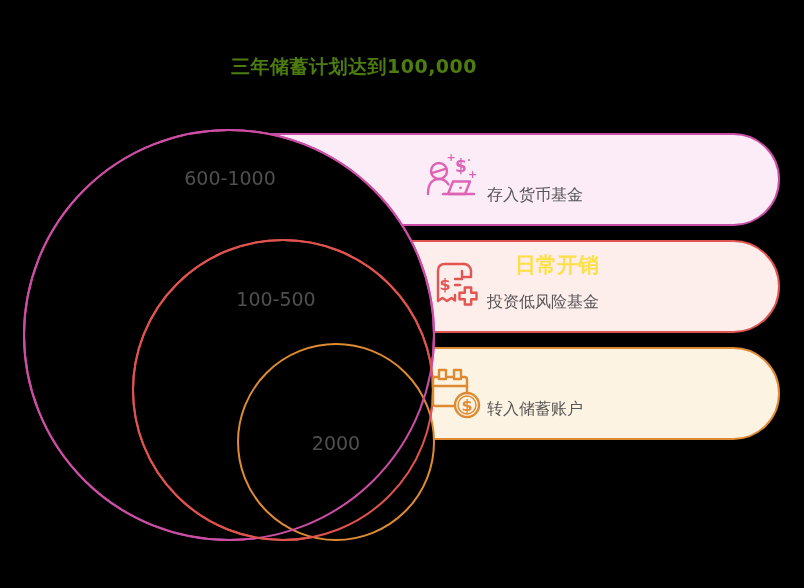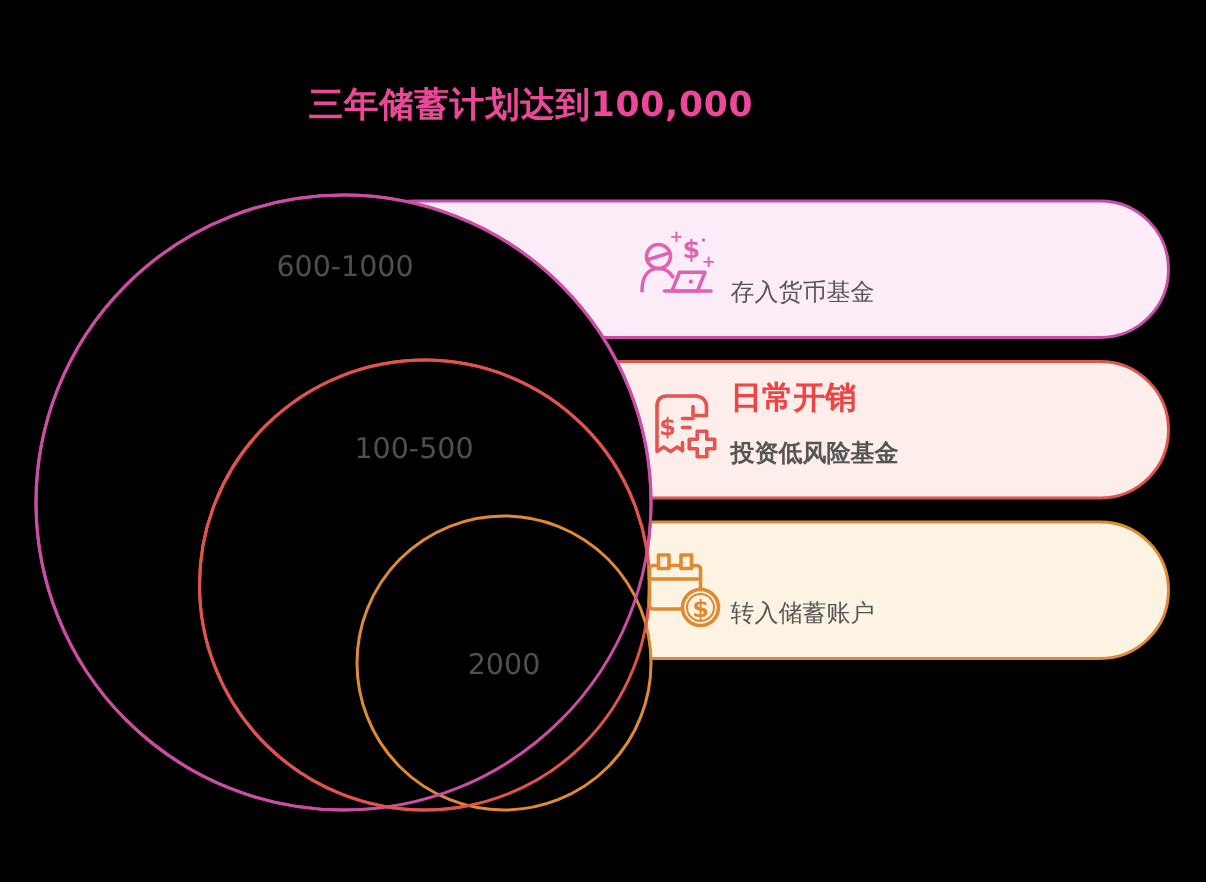--- a/index.html
+++ b/index.html
@@ -9,7 +9,7 @@
   }
   .main-title{
     position:absolute;top:54px;left:0;width:708px;text-align:center;
-    font-size:23px;font-weight:bold;color:#ec4899;letter-spacing:0.5px;
+    font-size:19px;font-weight:bold;color:#4d7c0f;letter-spacing:0.5px;
   }
   .card{position:absolute;box-sizing:border-box;height:93px;border-radius:46.5px;border:2px solid;}
   .card.c1{left:230px;top:133px;width:550px;background:#fbecf7;border-color:#c94da6;}

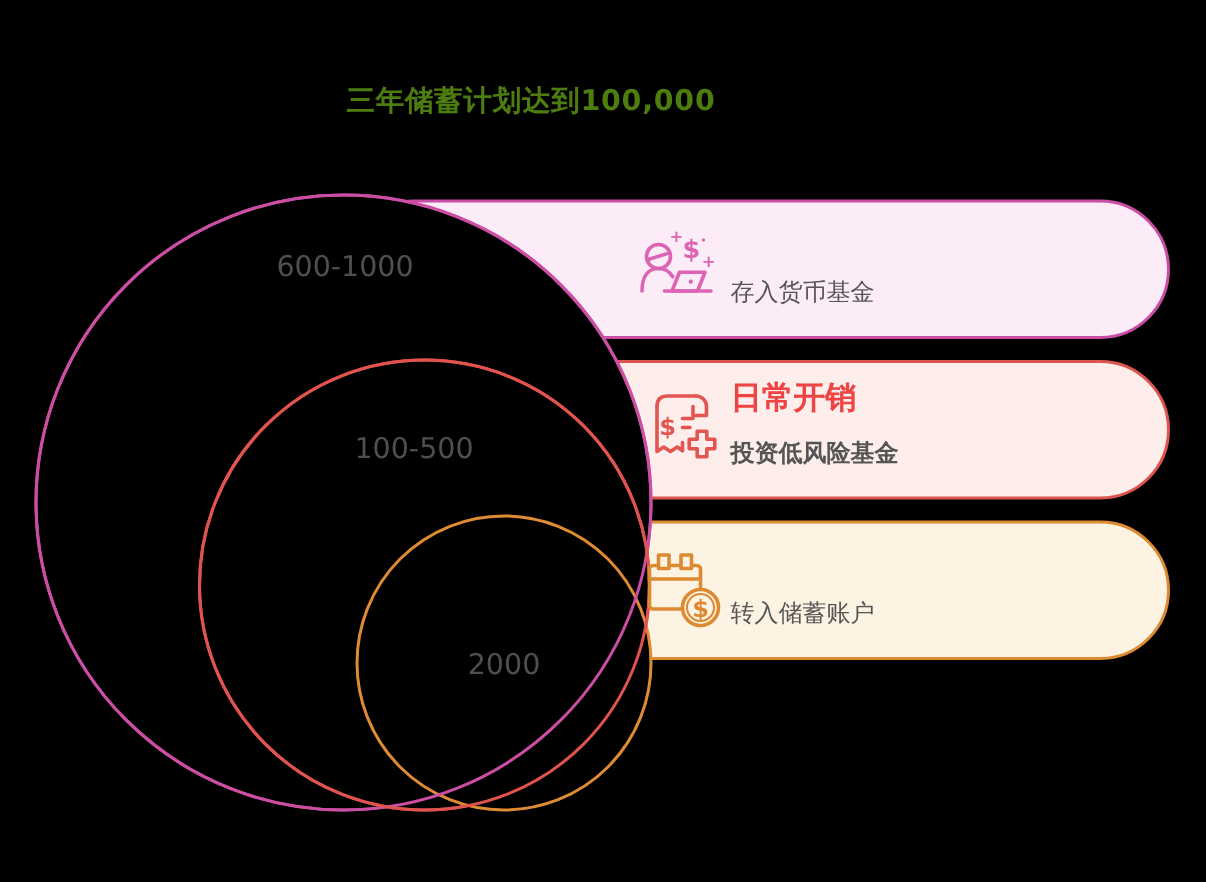--- a/index.html
+++ b/index.html
@@ -21,7 +21,7 @@
   .card-icon.i3{left:427px;top:364px;}
   .card-title{position:absolute;left:487px;font-size:21px;font-weight:bold;line-height:26px;}
   .card-title.t1{top:145px;color:#e156ae;}
-  .card-title.t2{top:252px;color:#ef4444;}
+  .card-title.t2{top:252px;color:#fde047;margin-left:28px;}
   .card-title.t3{top:359px;color:#e2953f;}
   .card-sub{position:absolute;left:487px;font-size:16px;line-height:21px;color:#555555;}
   .card-sub.s1{top:184px;text-align:right;}

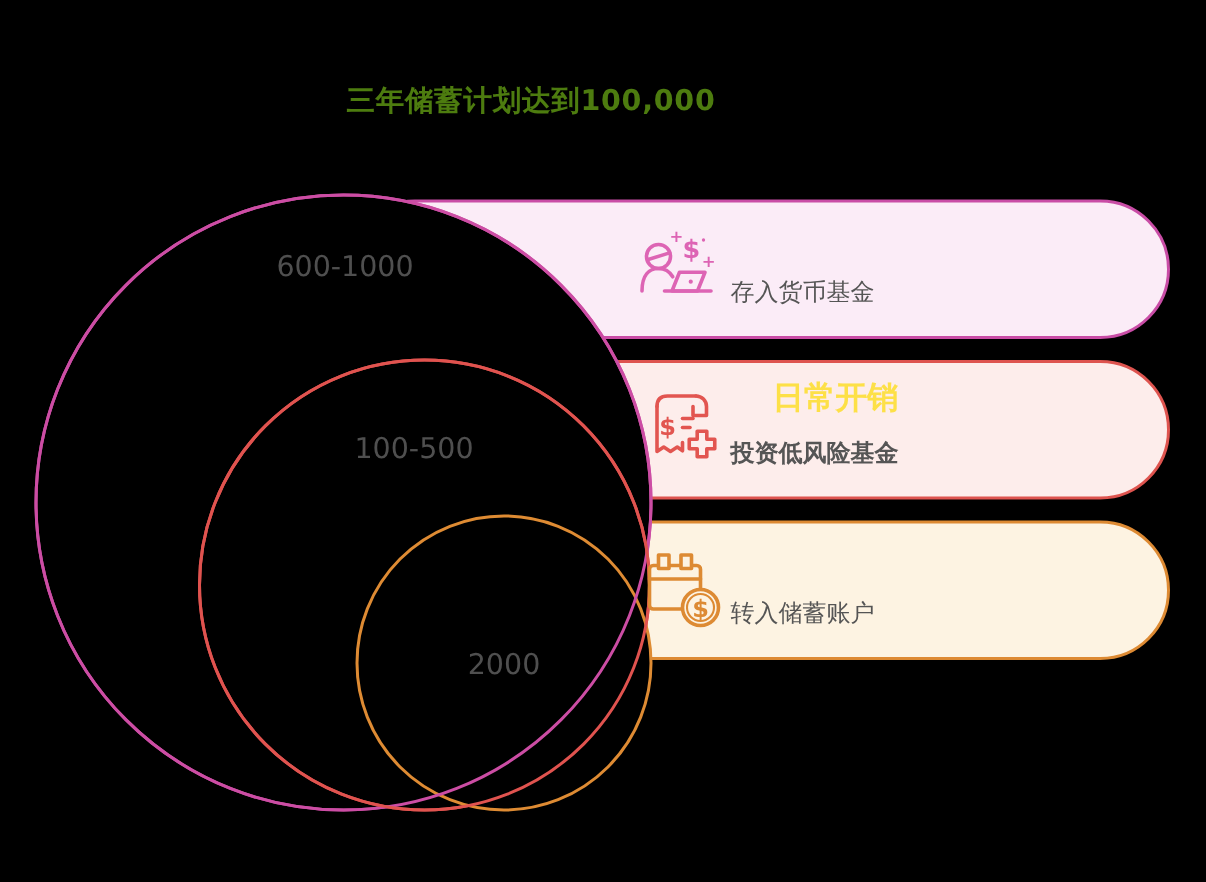--- a/index.html
+++ b/index.html
@@ -25,7 +25,7 @@
   .card-title.t3{top:359px;color:#e2953f;}
   .card-sub{position:absolute;left:487px;font-size:16px;line-height:21px;color:#555555;}
   .card-sub.s1{top:184px;text-align:right;}
-  .card-sub.s2{top:291px;font-weight:bold;}
+  .card-sub.s2{top:291px;}
   .card-sub.s3{top:398px;text-align:right;}
   .circles-overlay{position:absolute;left:0;top:0;width:804px;height:588px;pointer-events:none;}
   .ring-label{

